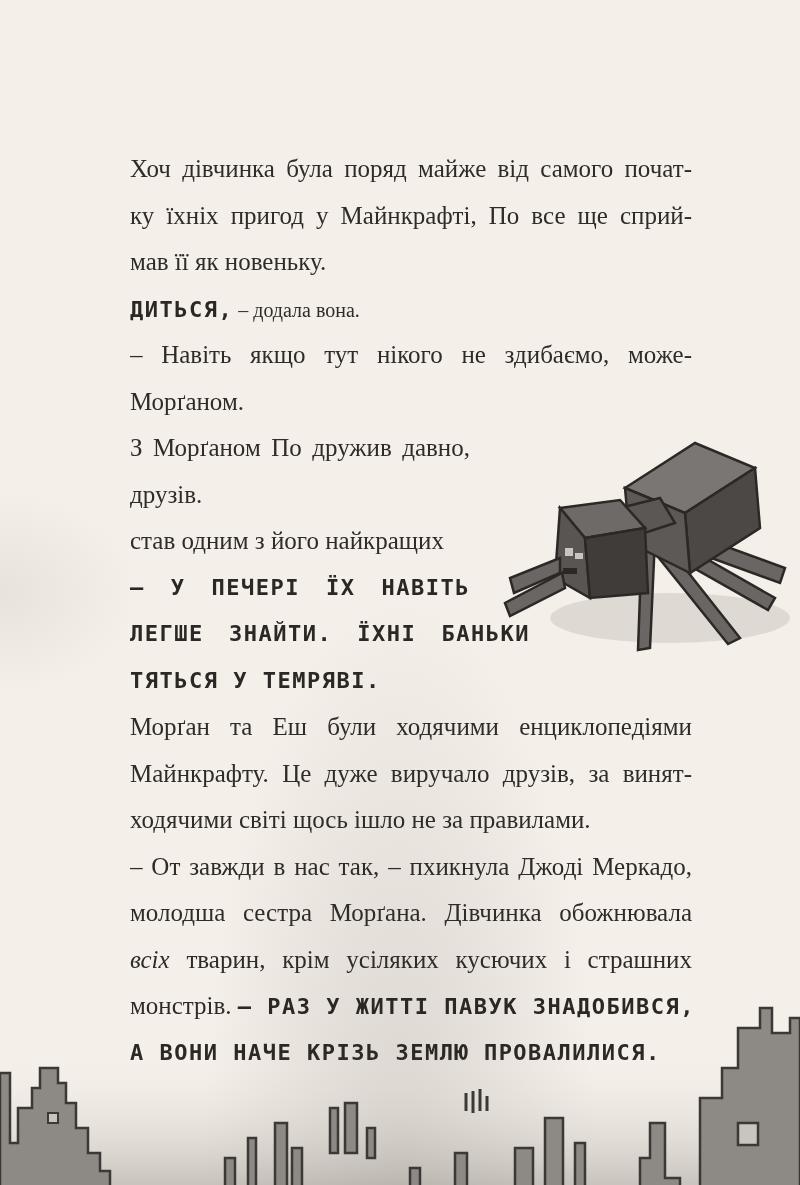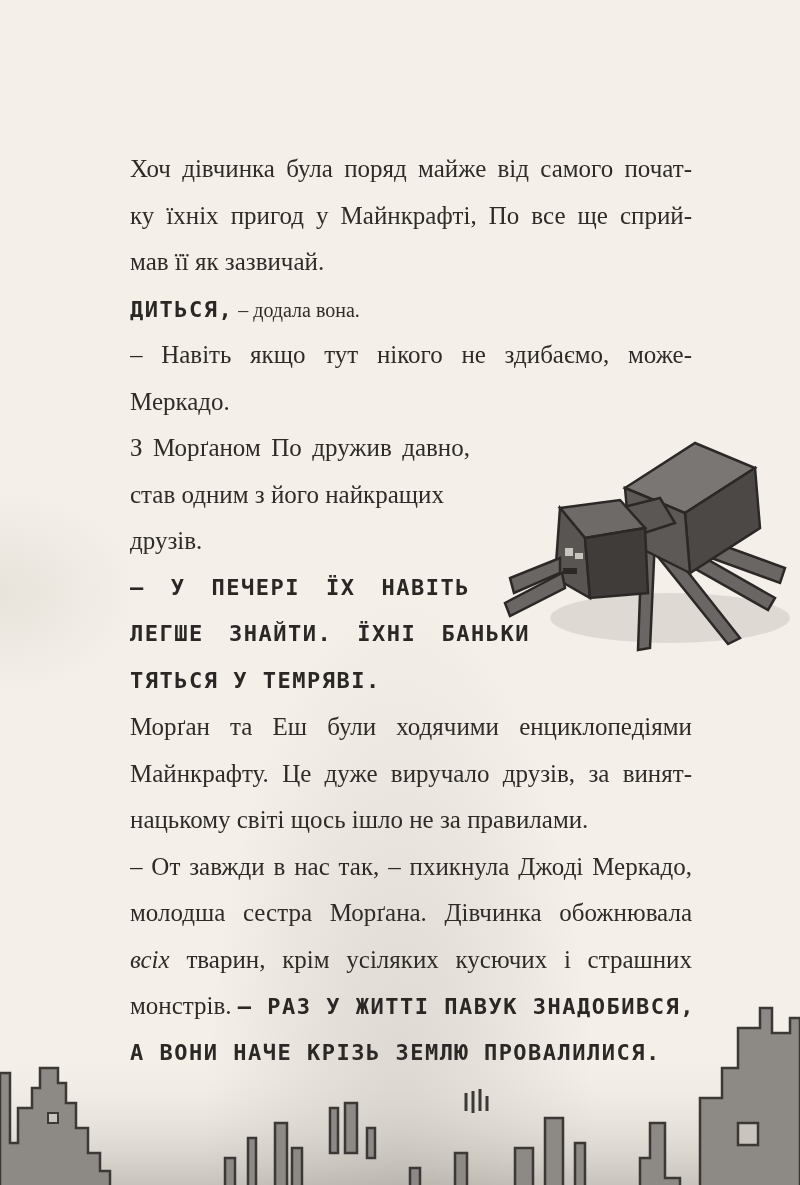--- a/index.html
+++ b/index.html
@@ -43,7 +43,7 @@
 
     <span class="line justify">Хоч дівчинка була поряд майже від самого почат-</span>
     <span class="line justify">ку їхніх пригод у Майнкрафті, По все ще сприй-</span>
-    <span class="line">мав її як зазвичай.</span>
+    <span class="line">мав її як новеньку.</span>
 
     <span class="line">
       <span class="pixel">диться,</span><span class="serif small"> – додала вона.</span>

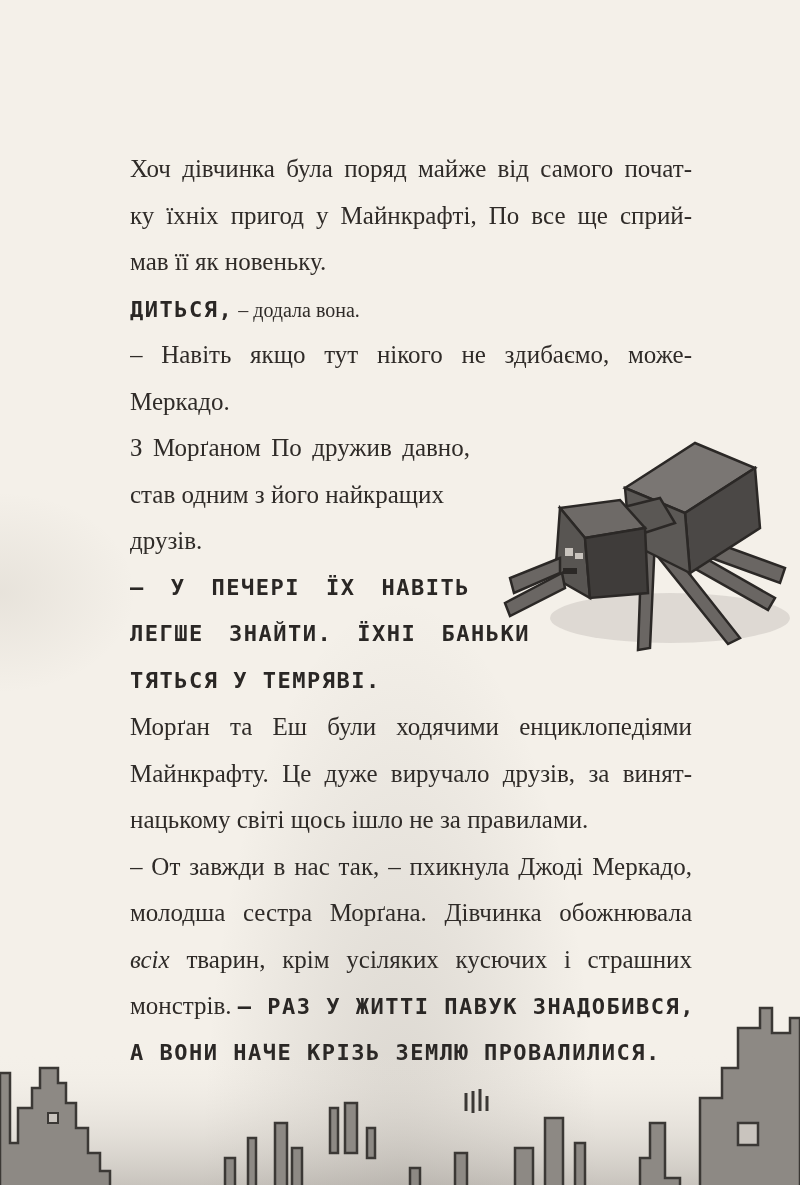--- a/index.html
+++ b/index.html
@@ -50,7 +50,7 @@
     </span>
 
     <span class="line justify">– Навіть якщо тут нікого не здибаємо, може-</span>
-    <span class="line">Меркадо.</span>
+    <span class="line">Морґаном.</span>
 
     <span class="line justify narrow">З Морґаном По дружив давно, він</span>
     <span class="line">став одним з його найкращих</span>

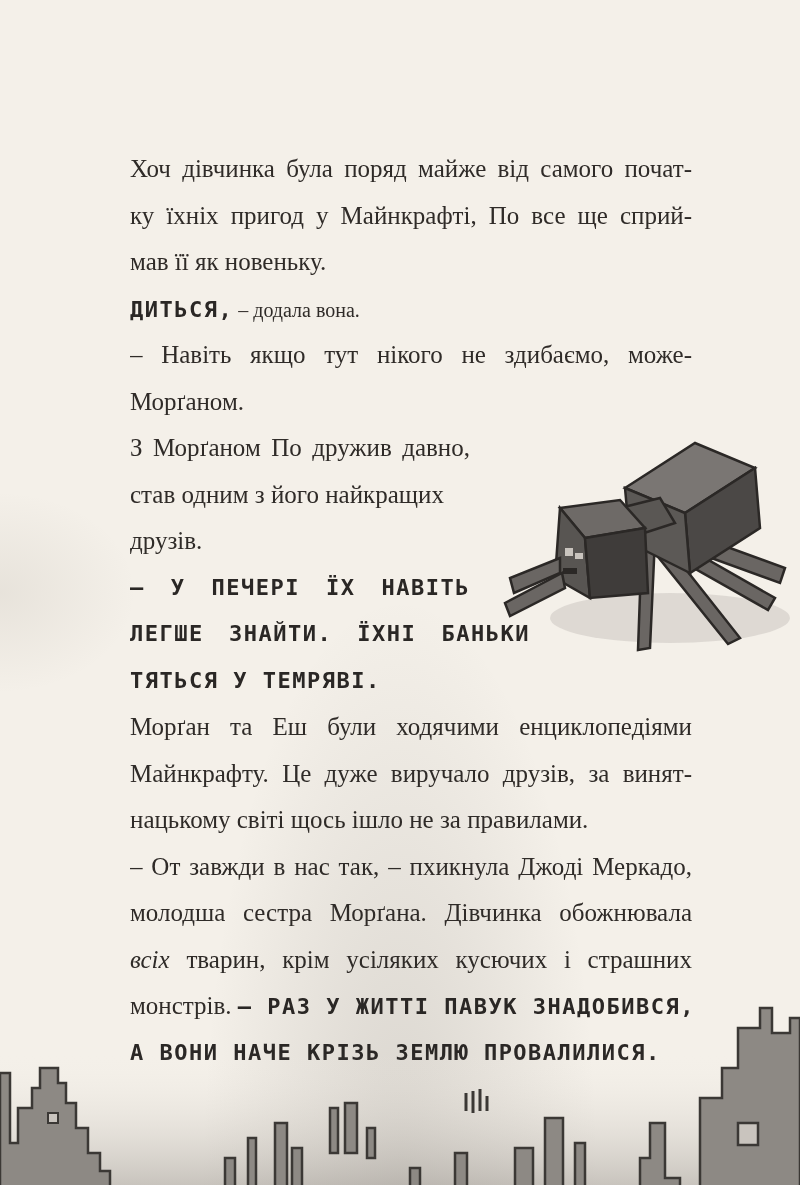--- a/index.html
+++ b/index.html
@@ -53,8 +53,8 @@
     <span class="line">Морґаном.</span>
 
     <span class="line justify narrow">З Морґаном По дружив давно, він</span>
+    <span class="line">друзів.</span>
     <span class="line">став одним з його найкращих</span>
-    <span class="line">друзів.</span>
 
     <span class="line justify pixel narrow">– У печері їх навіть</span>
     <span class="line justify pixel" style="width:400px">легше знайти. Їхні баньки сві-</span>

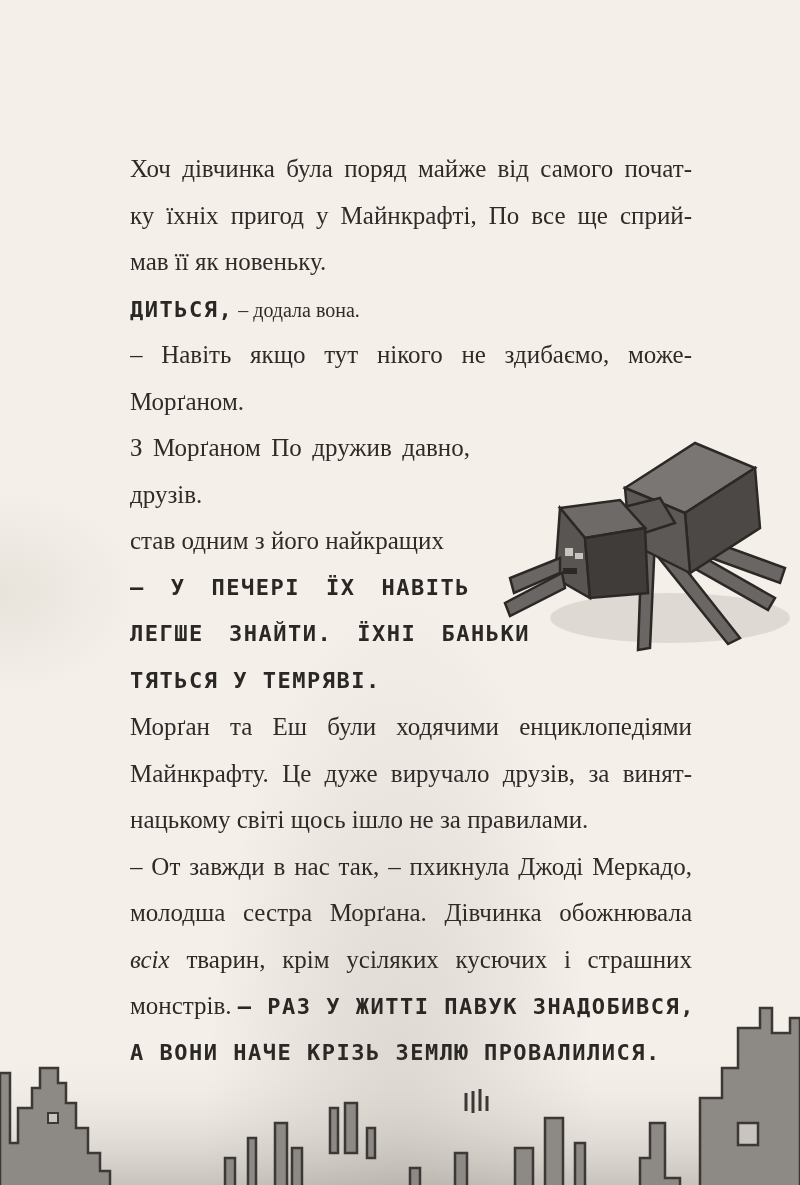--- a/index.html
+++ b/index.html
@@ -62,7 +62,7 @@
 
     <span class="line justify">Морґан та Еш були ходячими енциклопедіями</span>
     <span class="line justify">Майнкрафту. Це дуже виручало друзів, за винят-</span>
-    <span class="line">нацькому світі щось ішло не за правилами.</span>
+    <span class="line">ходячими світі щось ішло не за правилами.</span>
 
     <span class="line justify">–  От завжди в нас так, – пхикнула Джоді Меркадо,</span>
     <span class="line justify">молодша сестра Морґана. Дівчинка обожнювала</span>

